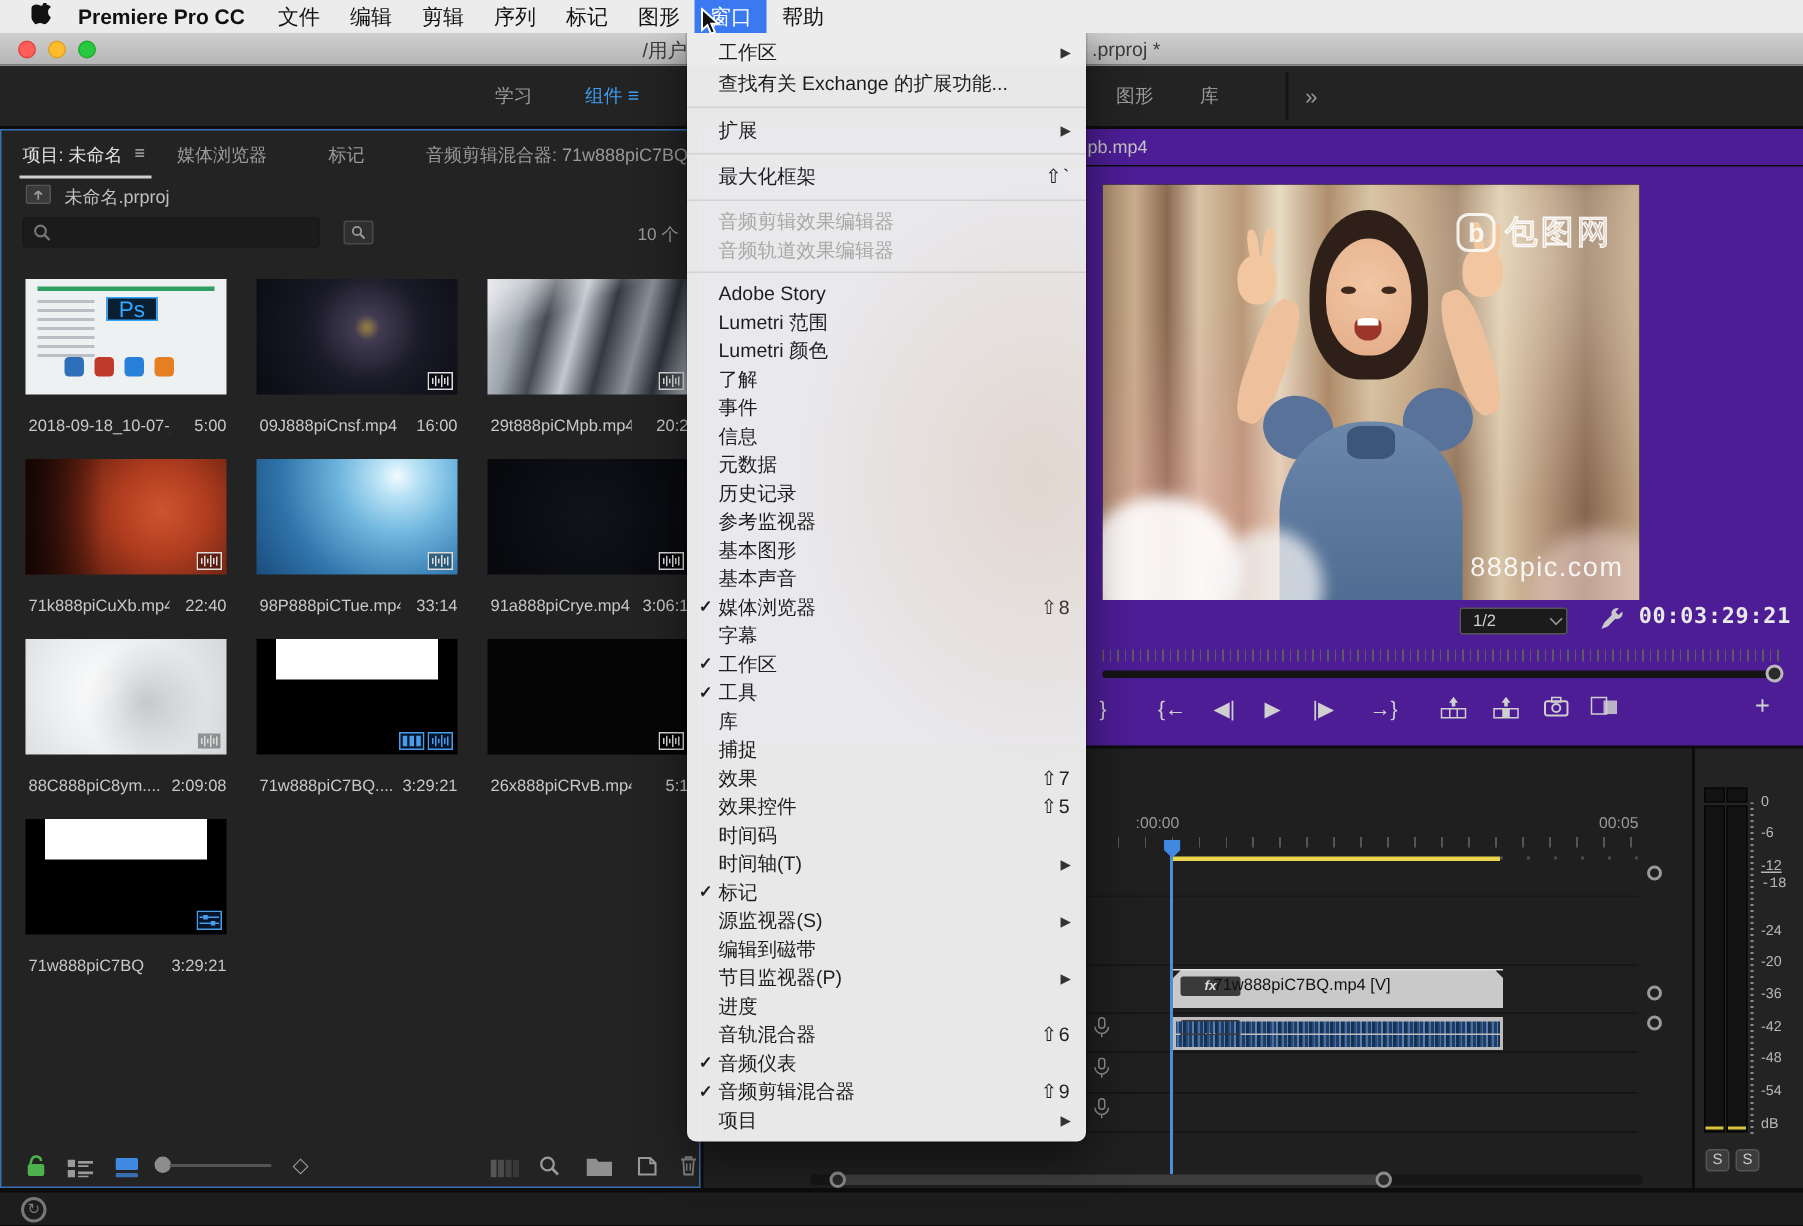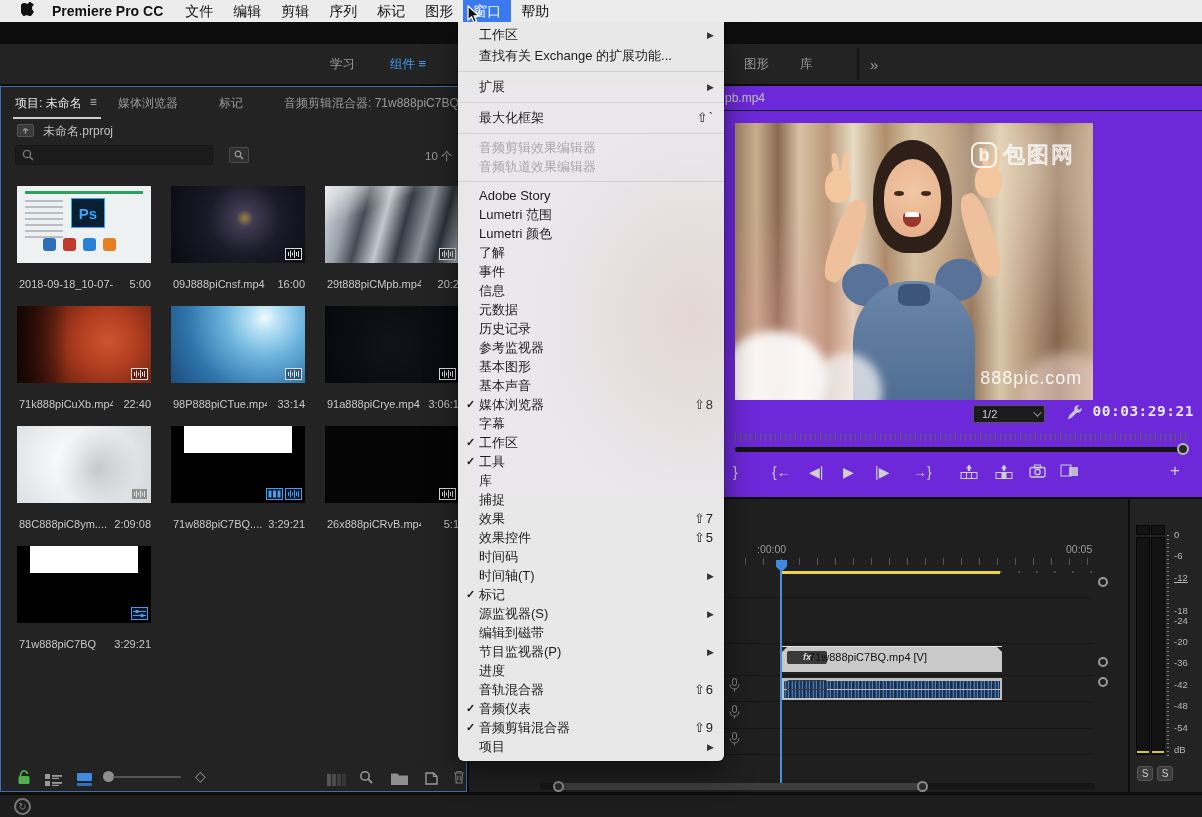--- a/index.html
+++ b/index.html
@@ -171,6 +171,13 @@
       <path d="M1 1 L1 15 L4.6 11.8 L7 17.5 L9.6 16.4 L7.2 10.8 L12 10.8 Z" fill="#111" stroke="#fff" stroke-width="1.3"></path>
     </svg>
 
+  <div class="titlebar">
+    <span class="tl r"></span>
+    <span class="tl y"></span>
+    <span class="tl g"></span>
+    <span class="title-frag" style="right:744px">/用户</span>
+    <span class="title-frag" style="left:728px">.prproj *</span>
+  </div>
 
   <div class="wsbar">
     <div class="ws-div" style="left:857px"></div>

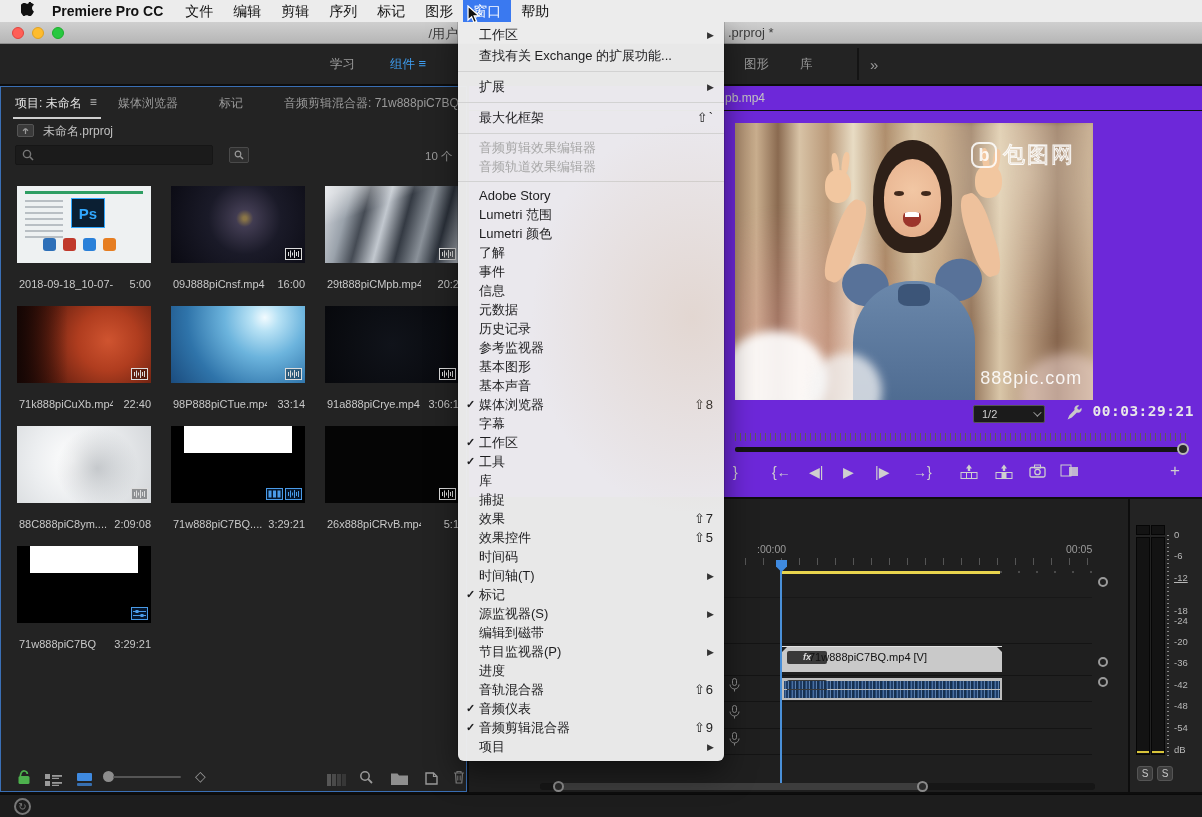--- a/index.html
+++ b/index.html
@@ -26,7 +26,7 @@
   .ws-div{position:absolute;top:4px;width:2px;height:32px;background:#141414}
   
   .project-panel{position:absolute;left:0;top:86px;width:467px;height:706px;background:#232323;border:1px solid #3a6fb5;overflow:hidden;z-index:10}
-  .monitor-panel{position:absolute;left:469px;top:86px;width:733px;height:411px;background:#6d28d9;z-index:5;overflow:hidden}
+  .monitor-panel{position:absolute;left:469px;top:86px;width:733px;height:411px;background:#4c1d95;z-index:5;overflow:hidden}
   .timeline-panel{position:absolute;left:469px;top:499px;width:659px;height:293px;background:#1f1f1f;z-index:5;overflow:hidden}
   .meter-panel{position:absolute;left:1130px;top:499px;width:72px;height:293px;background:#232323;z-index:5;overflow:hidden}
   .statusbar{position:absolute;left:0;top:794px;width:1202px;height:23px;background:#1d1d1d;border-top:1px solid #0a0a0a;z-index:6}

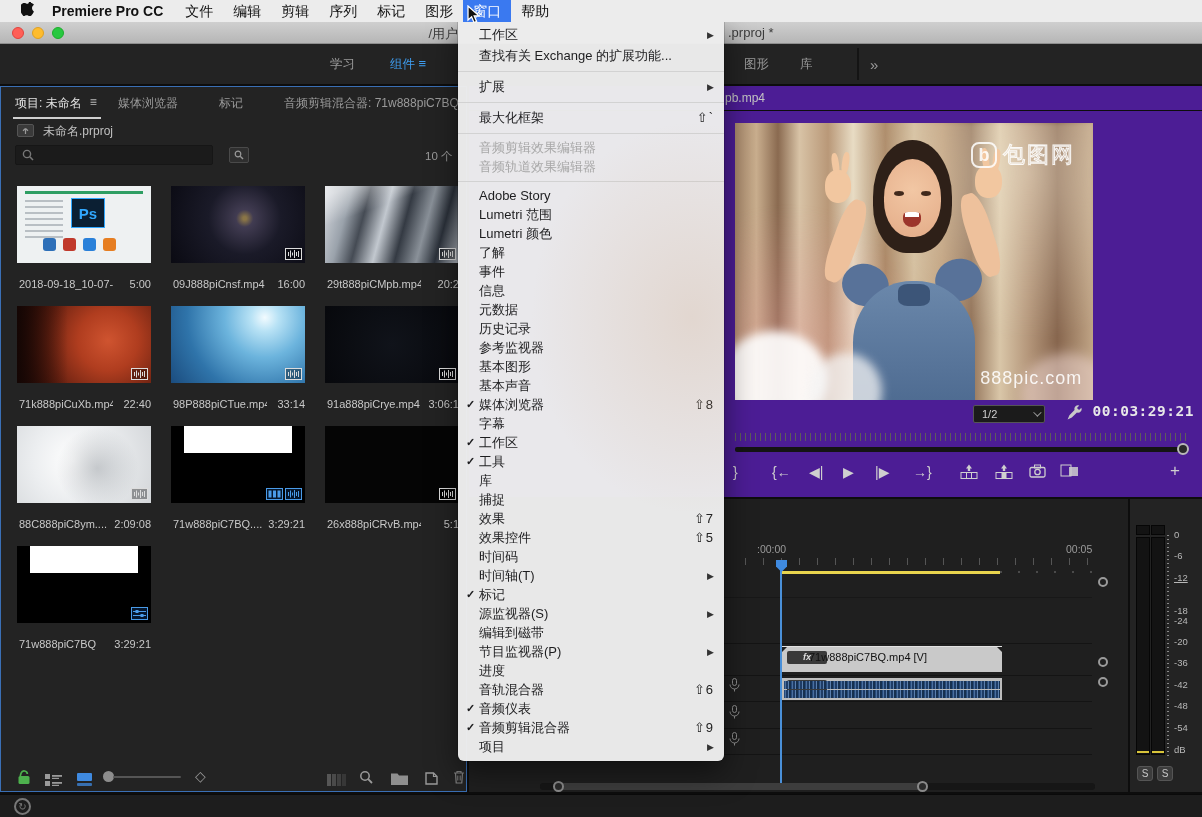--- a/index.html
+++ b/index.html
@@ -48,7 +48,7 @@
   .th-screenshot{background:#eef1f2}
   .ss-top{position:absolute;left:8px;top:5px;right:8px;height:3px;background:#2e9e63}
   .ss-lines{position:absolute;left:8px;top:14px;width:38px;height:40px;background:repeating-linear-gradient(#b9bfc4 0 2px,transparent 2px 6px)}
-  .ss-ps{position:absolute;left:54px;top:12px;width:34px;height:30px;background:#0b1f33;color:#31a8ff;font-weight:bold;font-size:15px;display:flex;align-items:center;justify-content:center;border:1px solid #31a8ff}
+  .ss-ps{position:absolute;left:54px;top:12px;width:34px;height:16px;background:#0b1f33;color:#31a8ff;font-weight:normal;font-size:15px;display:flex;align-items:center;justify-content:center;border:1px solid #31a8ff}
   .ss-ic{position:absolute;top:52px;width:13px;height:13px;border-radius:3px}
   .th-night{background:radial-gradient(circle at 55% 42%,#8a7547 0 2%,rgba(90,80,120,.55) 10%,#1a1a28 42%,#0a0a12 100%)}
   .th-business{background:linear-gradient(105deg,#d8dbe0 0%,#9aa2ab 18%,#454b54 30%,#c2c8cf 44%,#343a43 58%,#8a9199 72%,#2b313a 84%,#b9bfc7 100%)}

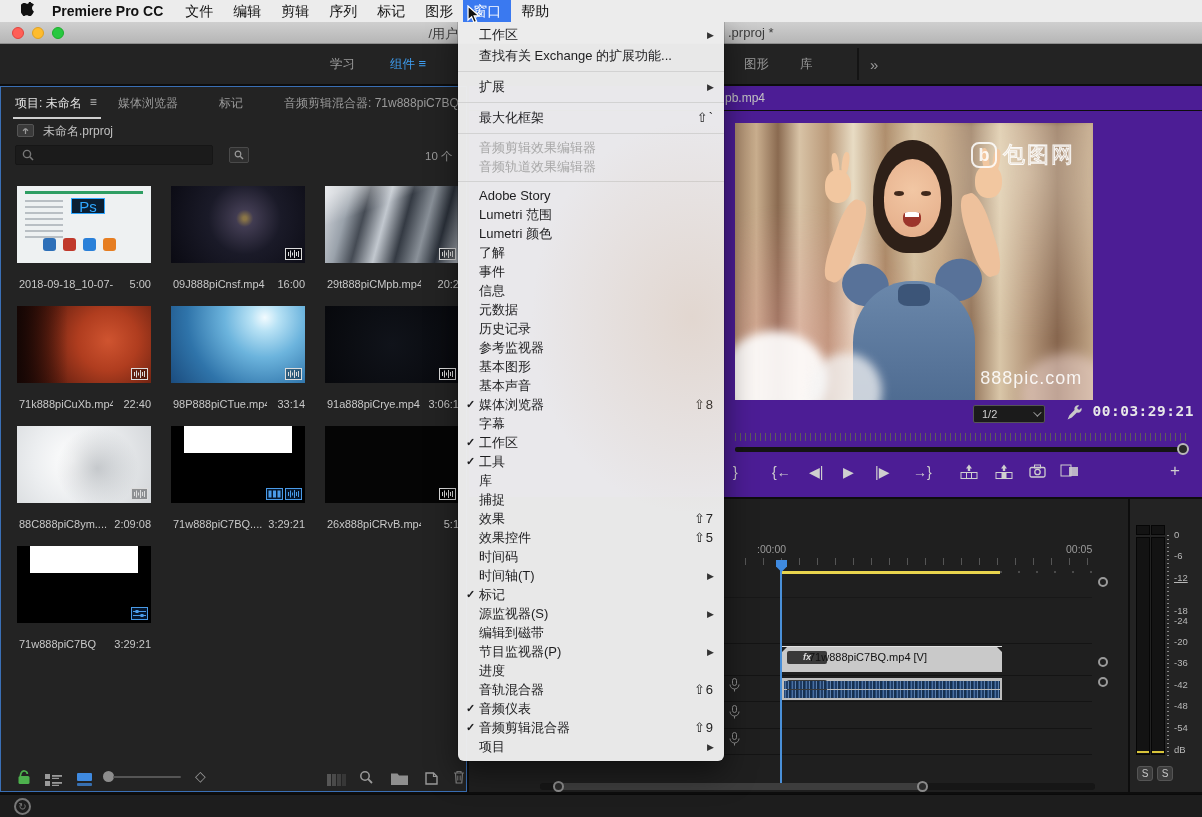--- a/index.html
+++ b/index.html
@@ -608,7 +608,7 @@
         <span class="mlabel" style="top: 31px;">0</span>
         <span class="mlabel" style="top: 52.4px;">-6</span>
         <span class="mlabel" style="top: 73.8px; text-decoration: underline;">-12</span>
-        <span class="mlabel" style="top: 107px;">-18</span>
+        <span class="mlabel" style="top: 85px; font-family: Liberation Mono, monospace;">-18</span>
         <span class="mlabel" style="top: 116.6px;">-24</span>
         <span class="mlabel" style="top: 138px;">-20</span>
         <span class="mlabel" style="top: 159.4px;">-36</span>

